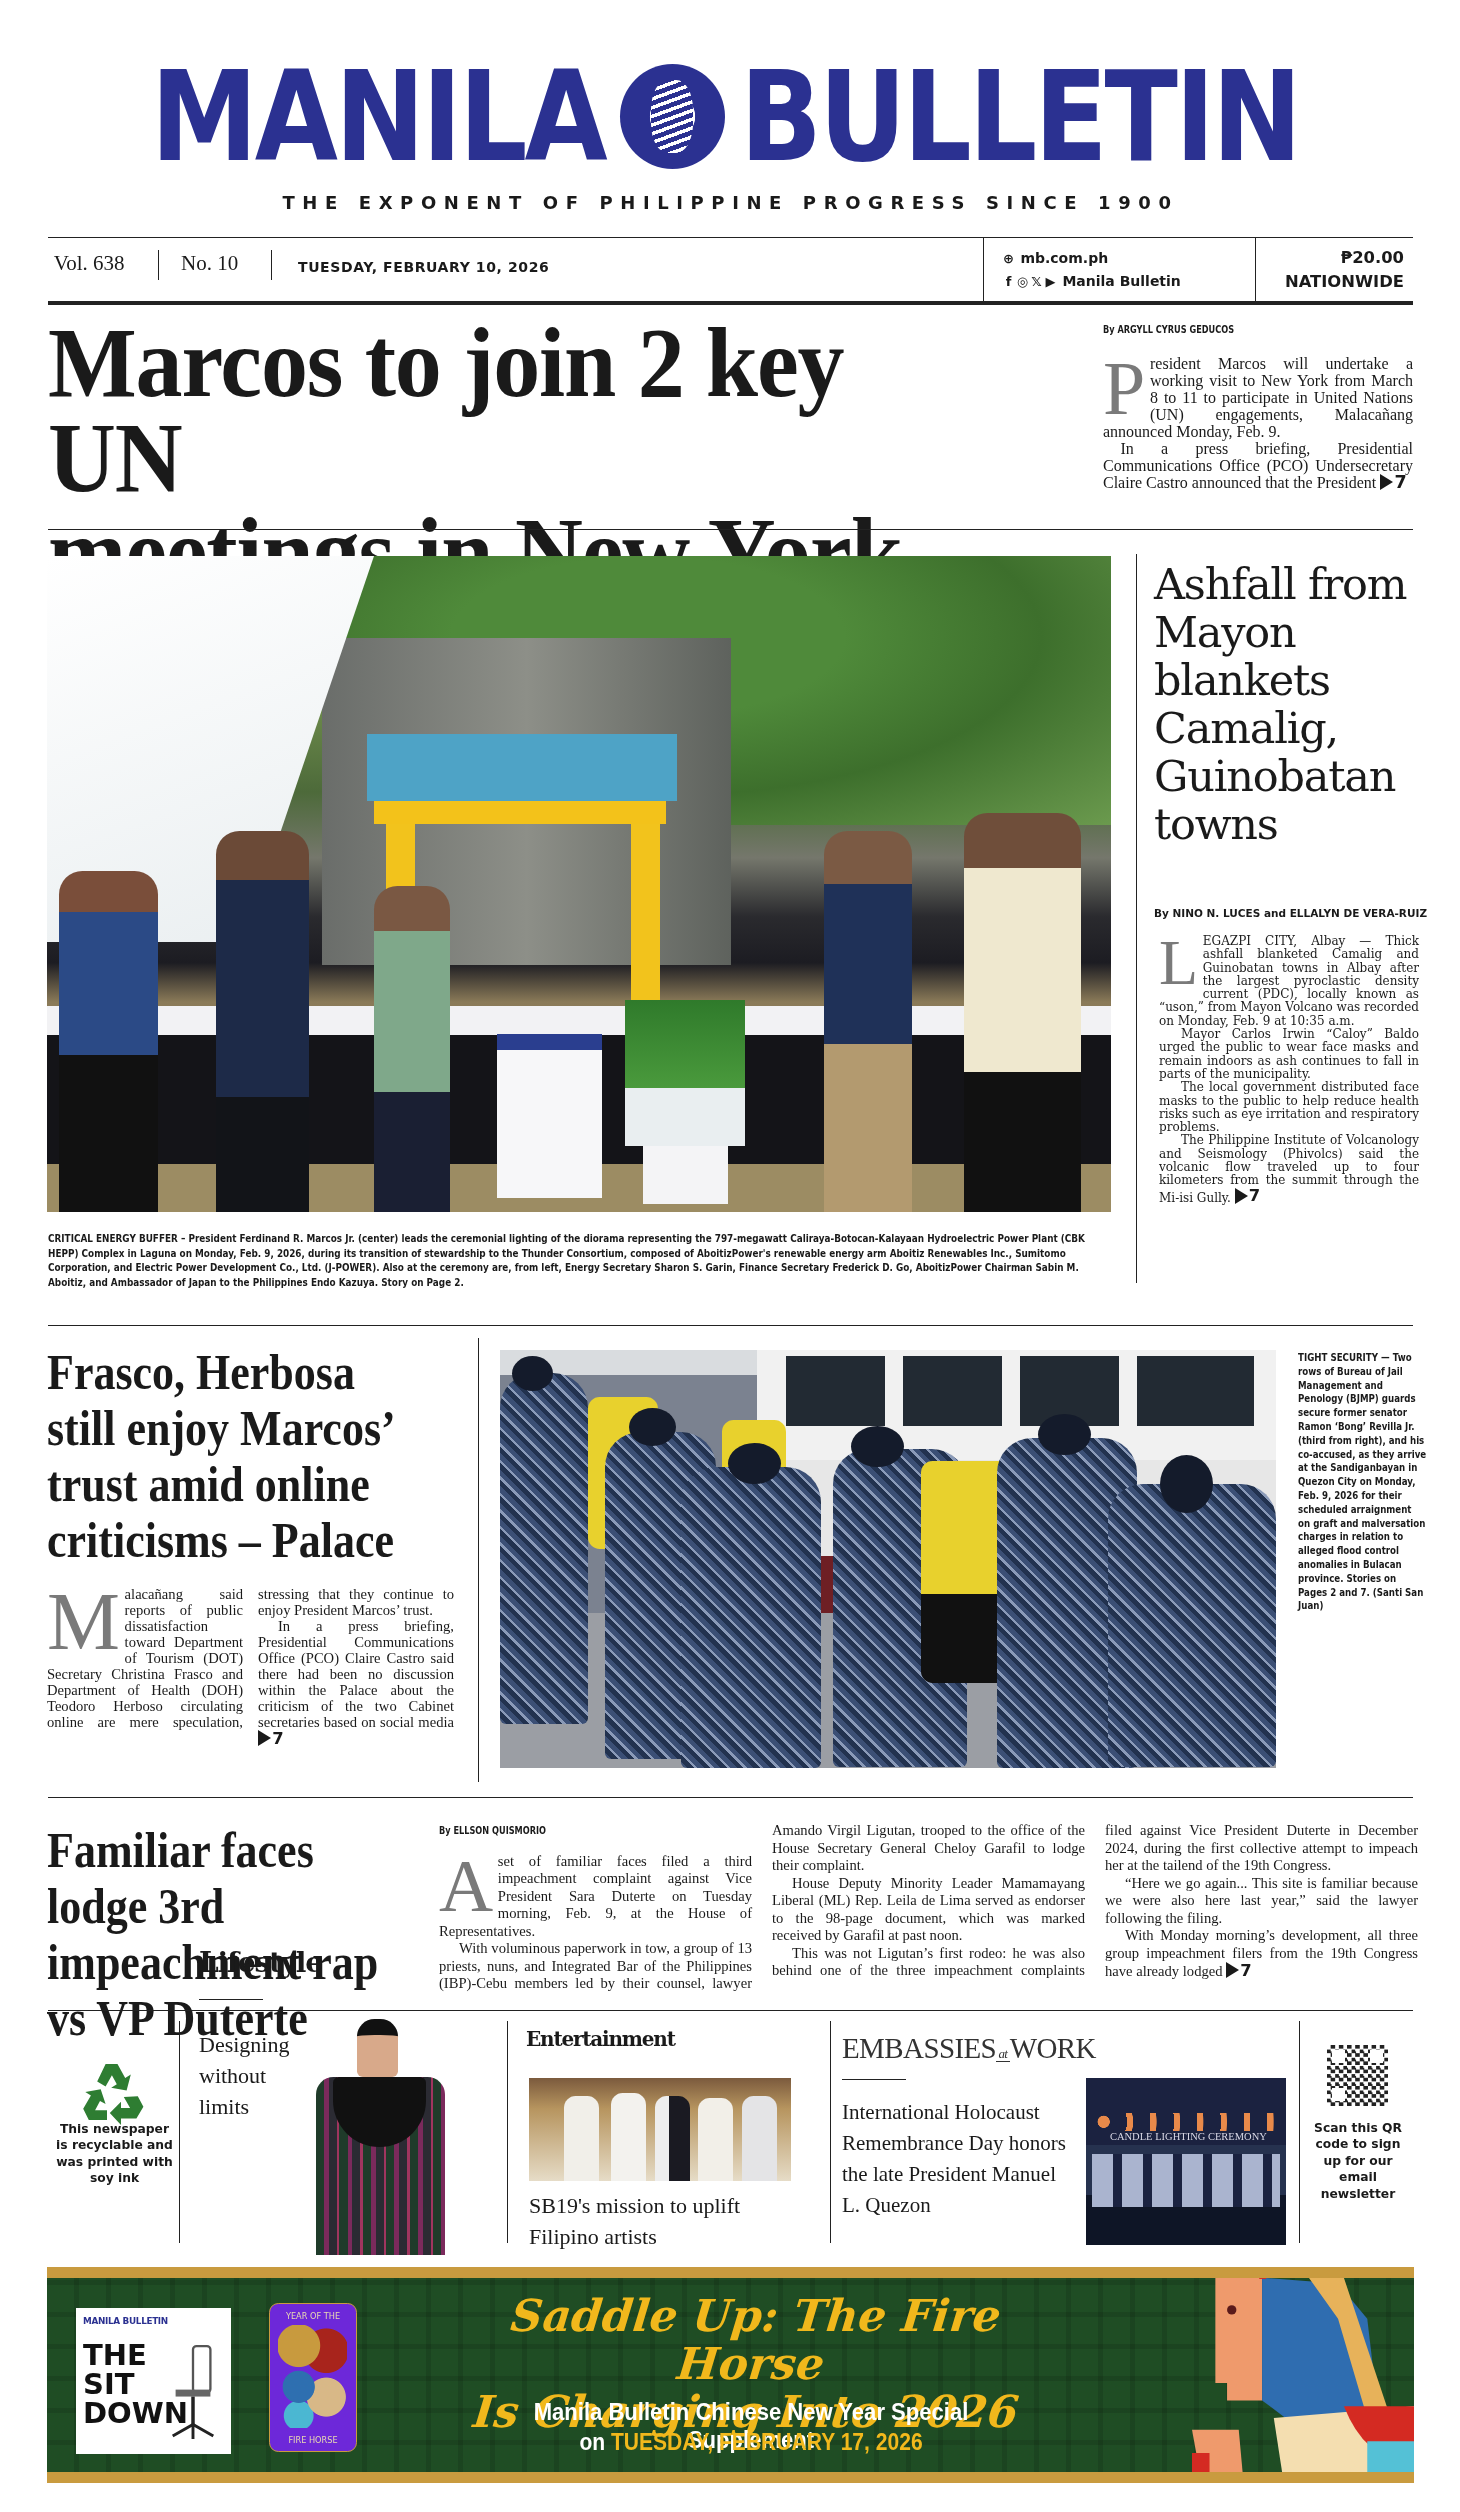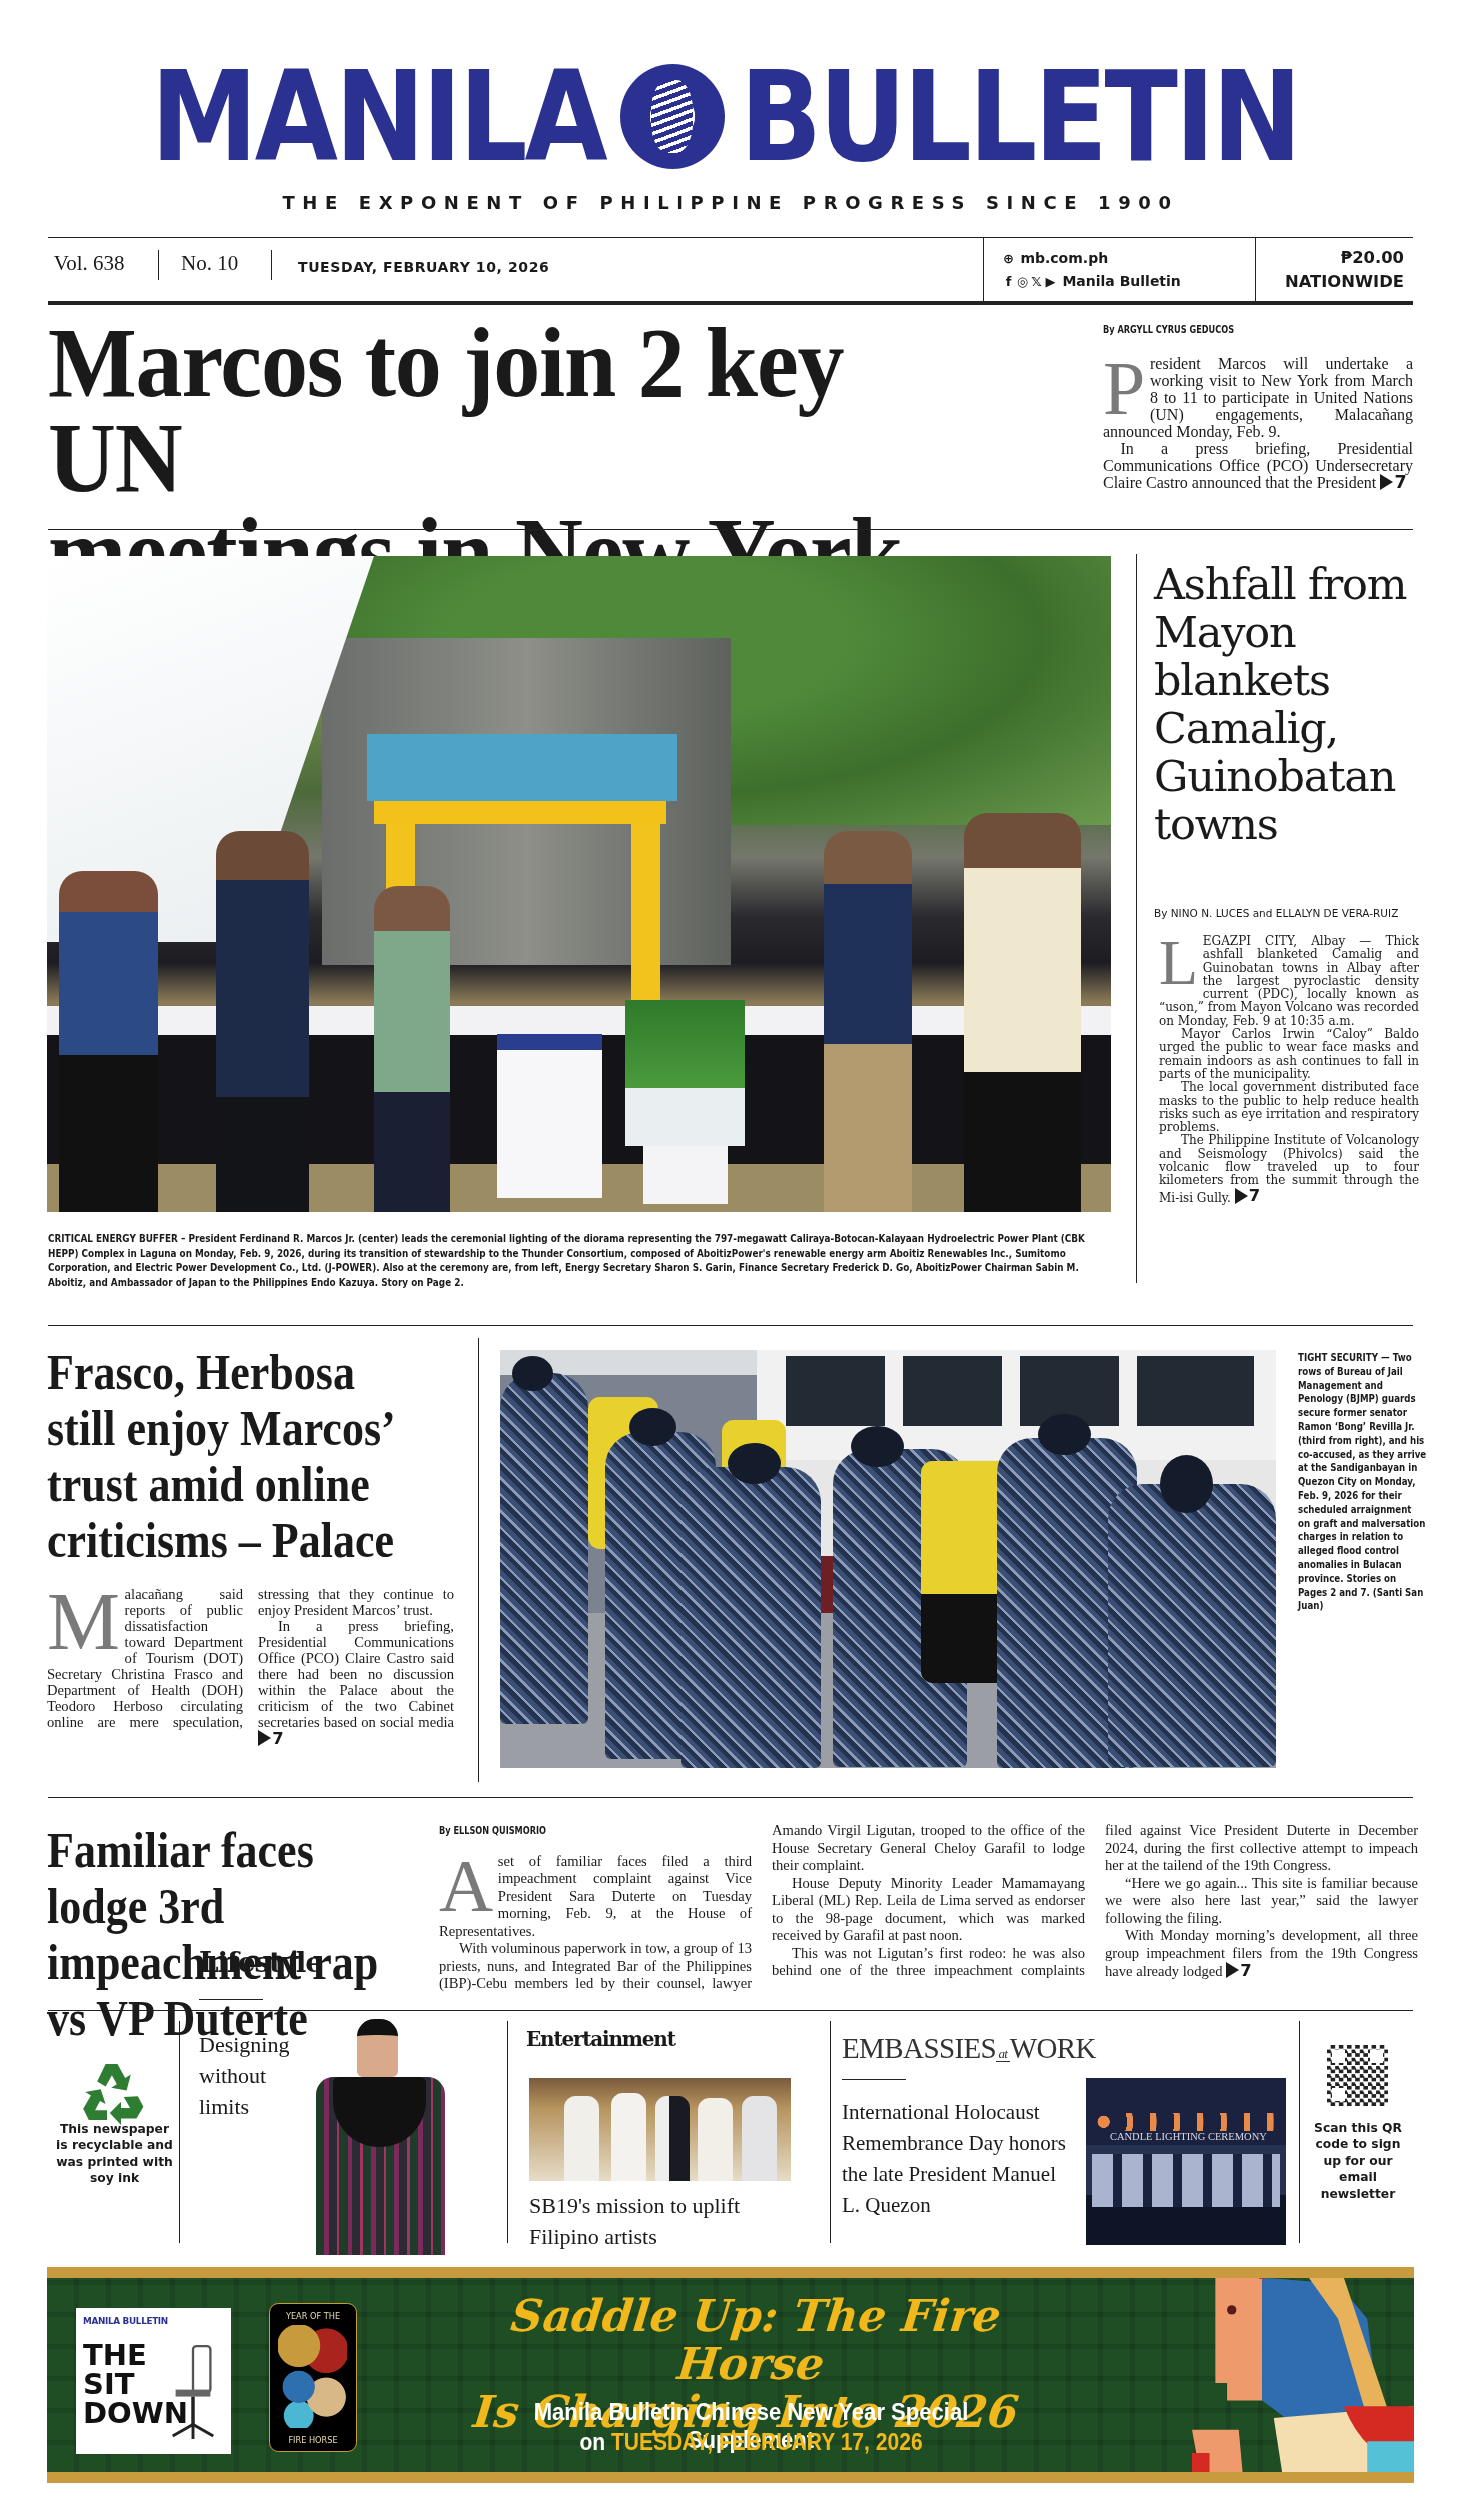--- a/index.html
+++ b/index.html
@@ -54,7 +54,7 @@
 .caption{left:48px;top:1232px;width:1063px;font-family:"DejaVu Sans",sans-serif;font-weight:700;font-size:10.8px;line-height:14.6px;transform:scaleX(0.82);transform-origin:left;width:1297px}
 
 .ash-head{left:1154px;top:560px;width:269px;font-family:"DejaVu Serif",serif;font-size:43px;line-height:48px;font-weight:400;letter-spacing:-1.2px}
-.ash-byline{left:1154px;top:907px;font-family:"DejaVu Sans",sans-serif;font-weight:400;font-size:10.5px}
+.ash-byline{left:1154px;top:907px;font-family:"DejaVu Sans",sans-serif;font-weight:700;font-size:10.5px}
 .ash-body{left:1159px;top:935px;width:260px;font-family:"DejaVu Serif",serif;font-size:12px;line-height:13.3px}
 
 .fr-head{left:47px;top:1344px;width:409px;font-family:"Liberation Serif",serif;font-size:50px;line-height:56px;transform:scaleX(.88);transform-origin:left}

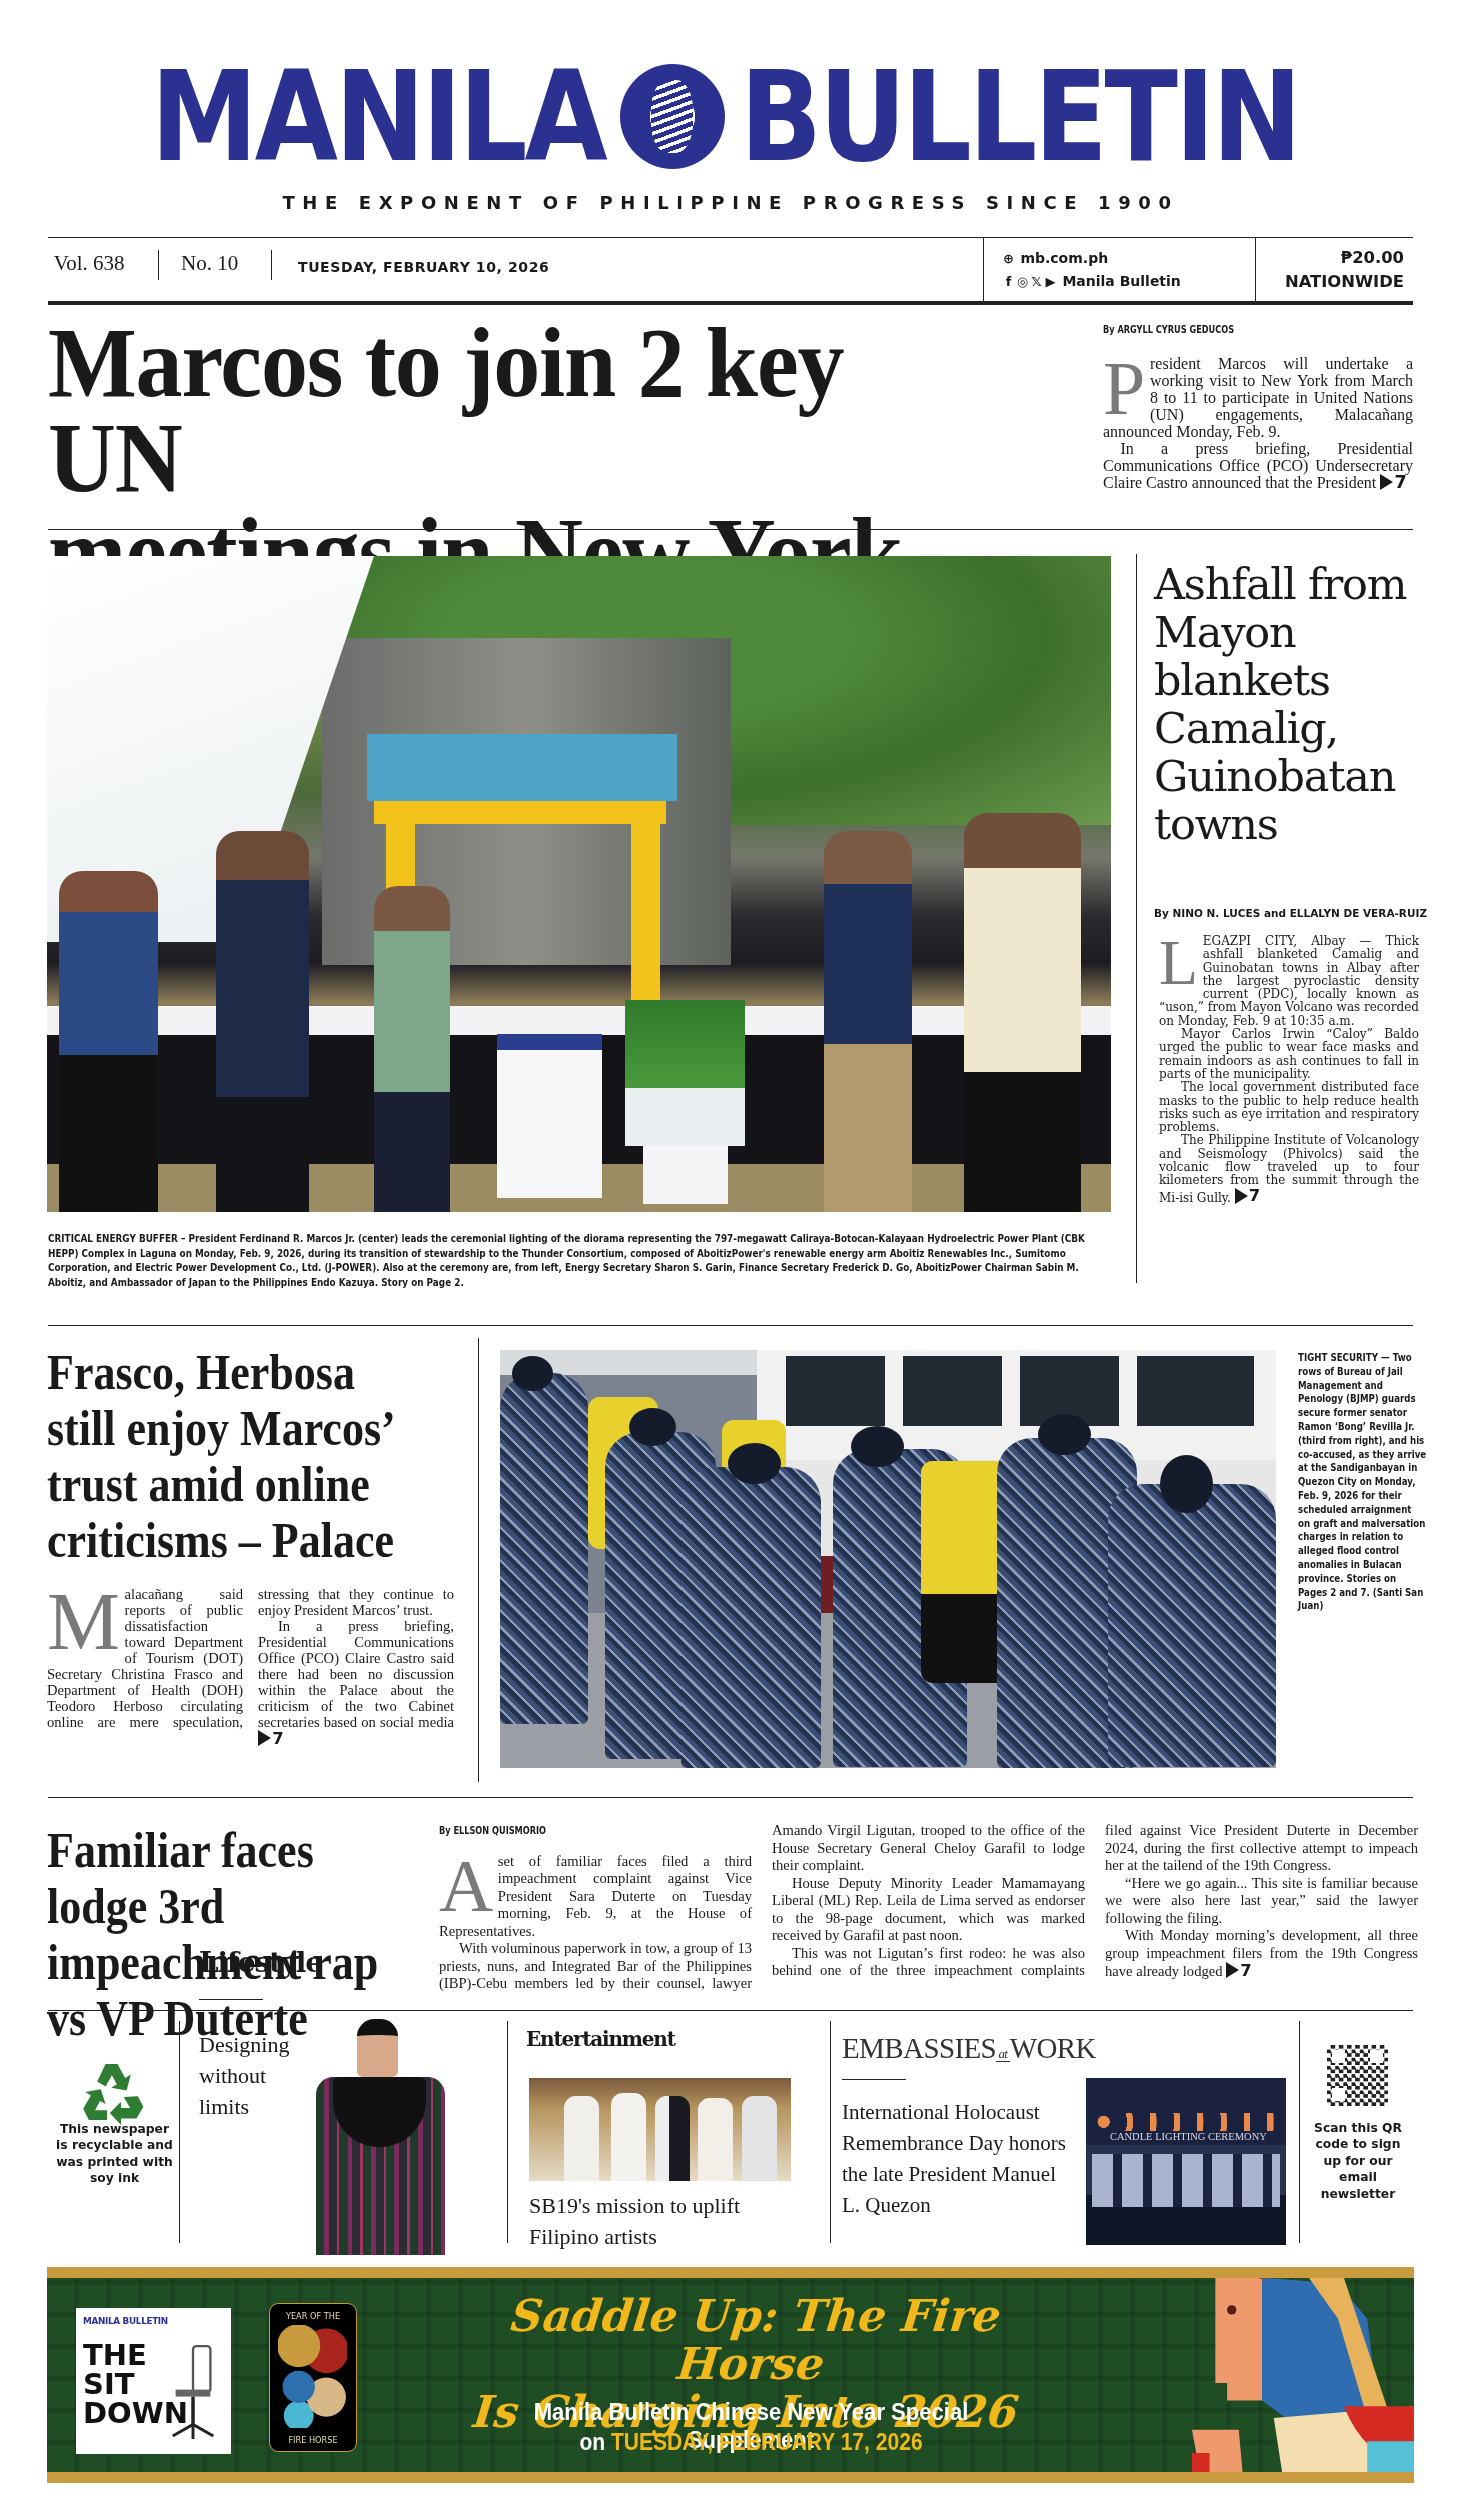--- a/index.html
+++ b/index.html
@@ -91,7 +91,7 @@
 .sitdown{position:absolute;left:29px;top:30px;width:155px;height:146px;background:#fff}
 .sitdown-logo{position:absolute;left:7px;top:8.2px;font-family:"DejaVu Sans",sans-serif;font-weight:900;font-size:8.8px;color:#2b3191;letter-spacing:-0.3px}
 .sitdown-title{position:absolute;left:7px;top:33px;font-family:"DejaVu Sans",sans-serif;font-weight:900;font-size:29px;line-height:29px;color:#111}
-.year-badge{position:absolute;left:222px;top:24.5px;width:88px;height:149px;border:1.8px solid #c99b3f;border-radius:9.3px;background:#000000;text-align:center;font-family:"DejaVu Sans",sans-serif;color:#e8d9b2;font-size:8.2px}
+.year-badge{position:absolute;left:222px;top:24.5px;width:88px;height:149px;border:1.8px solid #c99b3f;border-radius:9.3px;background:#6d28d9;text-align:center;font-family:"DejaVu Sans",sans-serif;color:#e8d9b2;font-size:8.2px}
 .year-badge .yt{position:absolute;top:7px;left:0;width:100%}
 .year-badge .yb{position:absolute;bottom:5.8px;left:0;width:100%}
 .year-badge .num{position:absolute;top:21px;left:8.2px;width:69px;height:103px;background:

